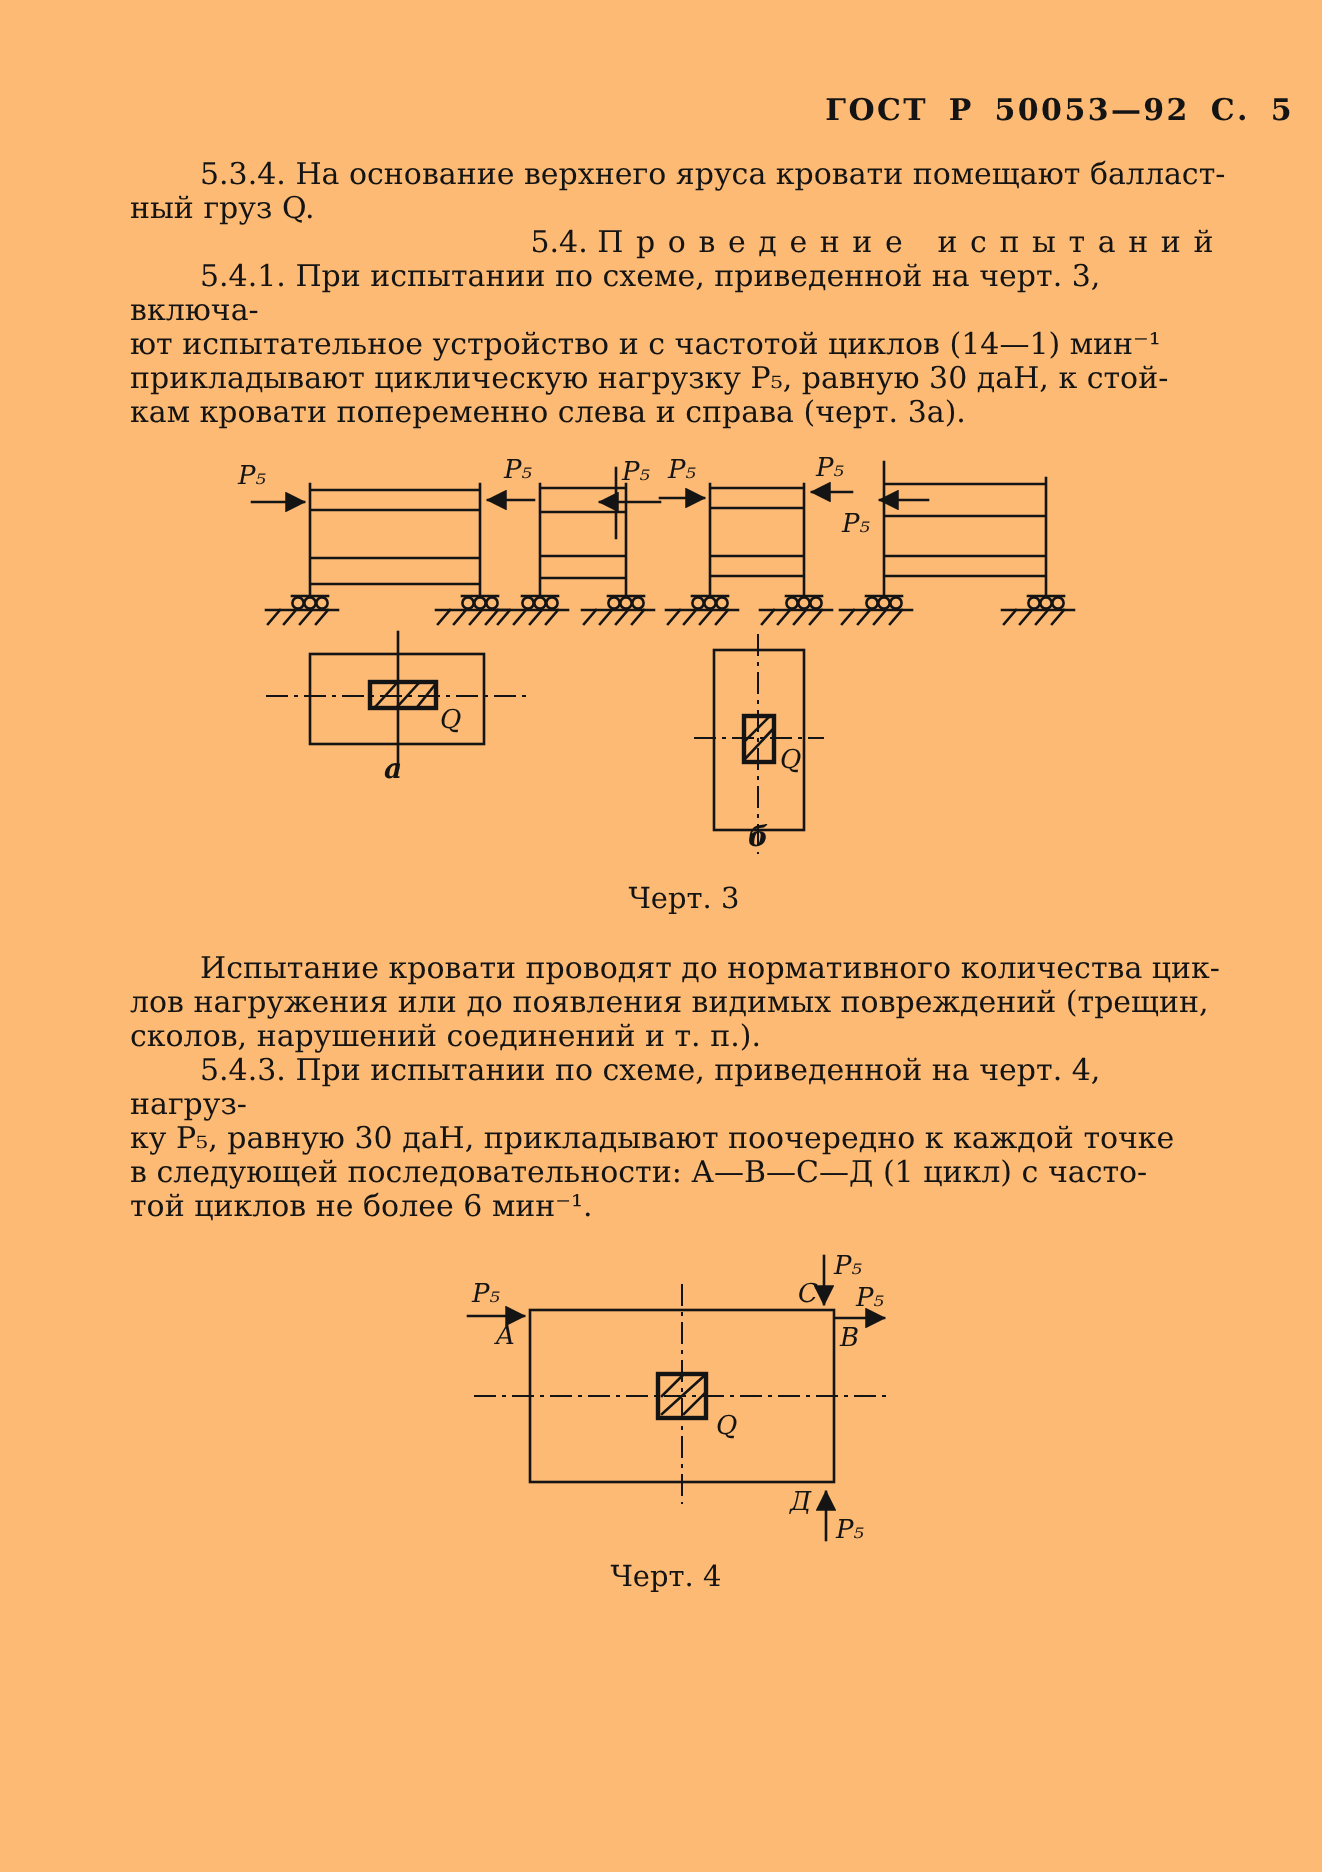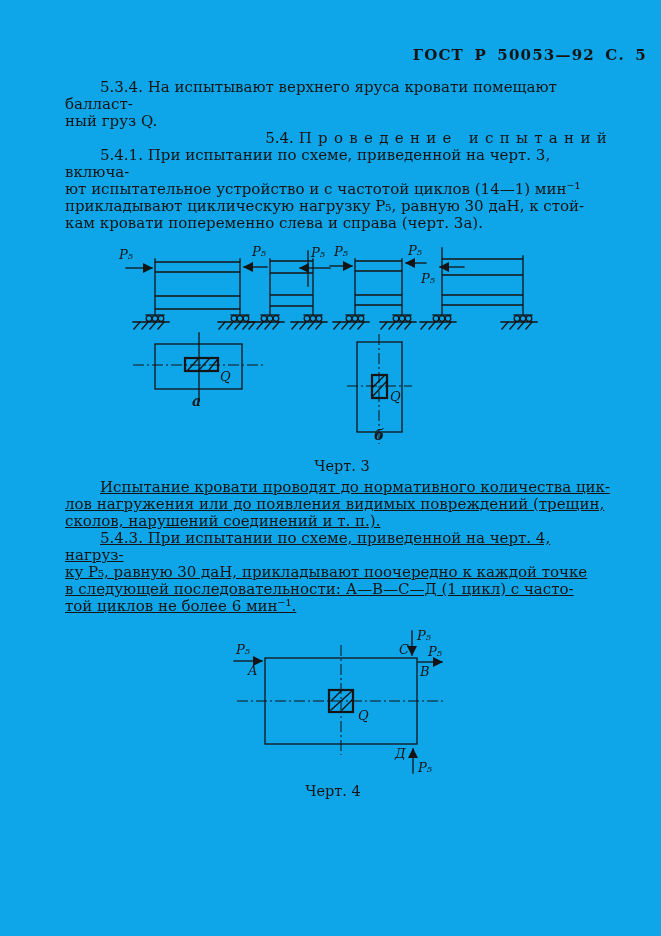--- a/index.html
+++ b/index.html
@@ -6,7 +6,7 @@
   .page {
     position: relative;
     width: 661px; height: 936px;
-    background: #0ea5e9;
+    background: #fdba74;
     color: #141414;
     font-family: "DejaVu Serif", "Liberation Serif", serif;
     overflow: hidden;

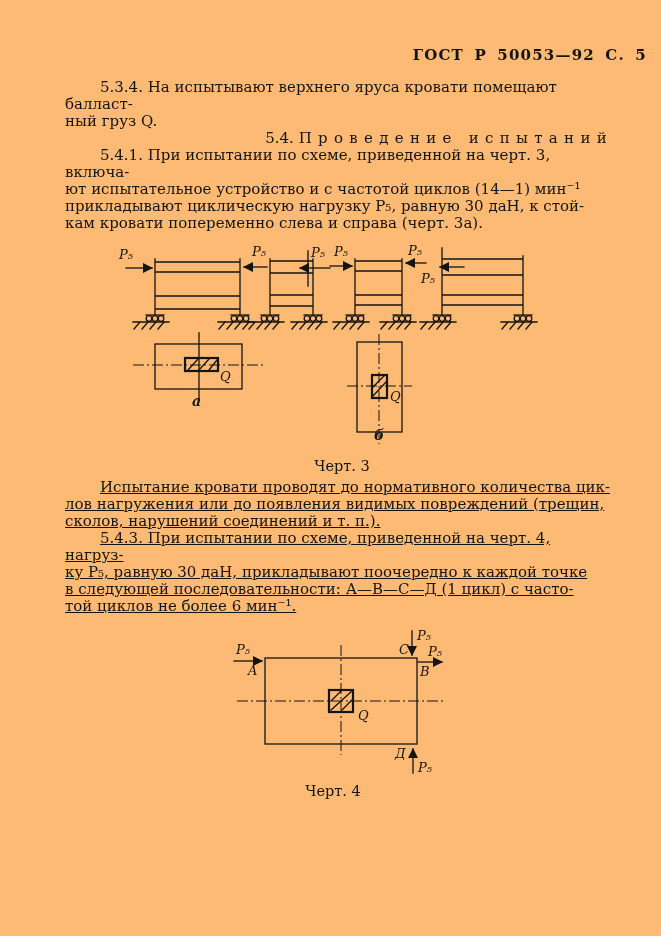--- a/index.html
+++ b/index.html
@@ -50,7 +50,7 @@
   <div class="header">ГОСТ Р 50053—92 С. 5</div>
 
   <div class="body">
-    <p class="para">5.3.4. На испытывают верхнего яруса кровати помещают балласт-
+    <p class="para">5.3.4. На основание верхнего яруса кровати помещают балласт-
 ный груз Q.</p>
     <p class="para heading"><span>5.4.</span> <span class="spaced">Проведение испытаний</span></p>
     <p class="para">5.4.1. При испытании по схеме, приведенной на черт. 3, включа-

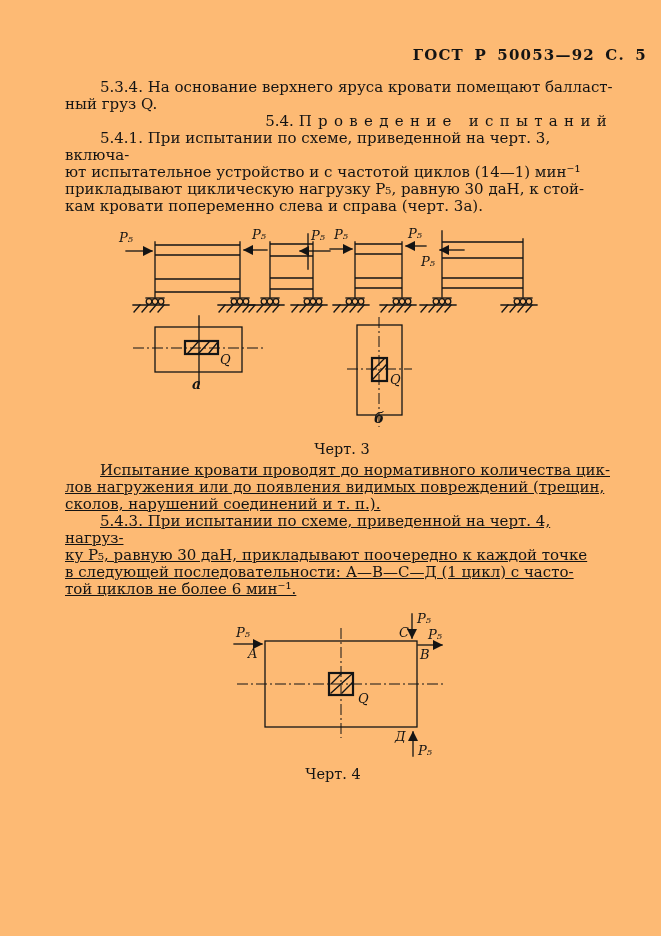--- a/index.html
+++ b/index.html
@@ -133,7 +133,7 @@
     <text class="fcap" x="282" y="230" text-anchor="middle">Черт. 3</text>
   </svg>
 
-  <div class="body" style="margin-top:2px;text-decoration:underline;">
+  <div class="body" style="margin-top:16px;">
     <p class="para">Испытание кровати проводят до нормативного количества цик-
 лов нагружения или до появления видимых повреждений (трещин,
 сколов, нарушений соединений и т. п.).</p>

